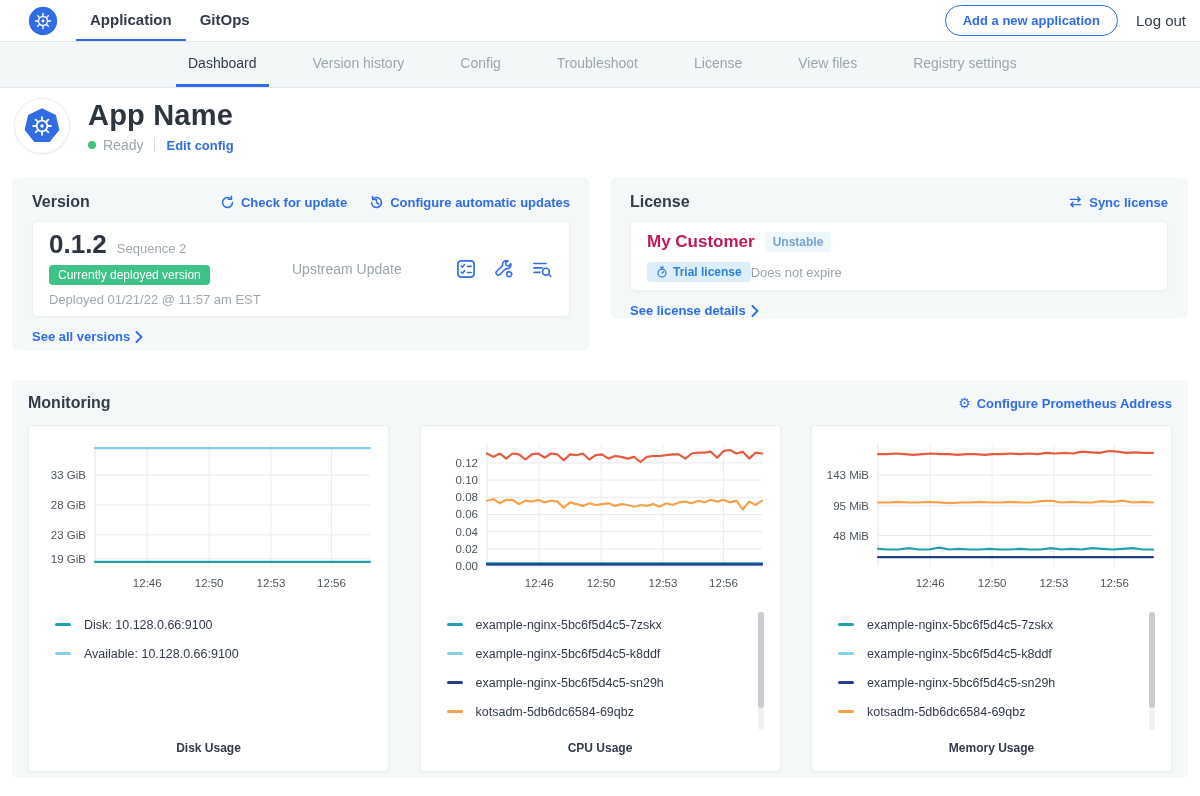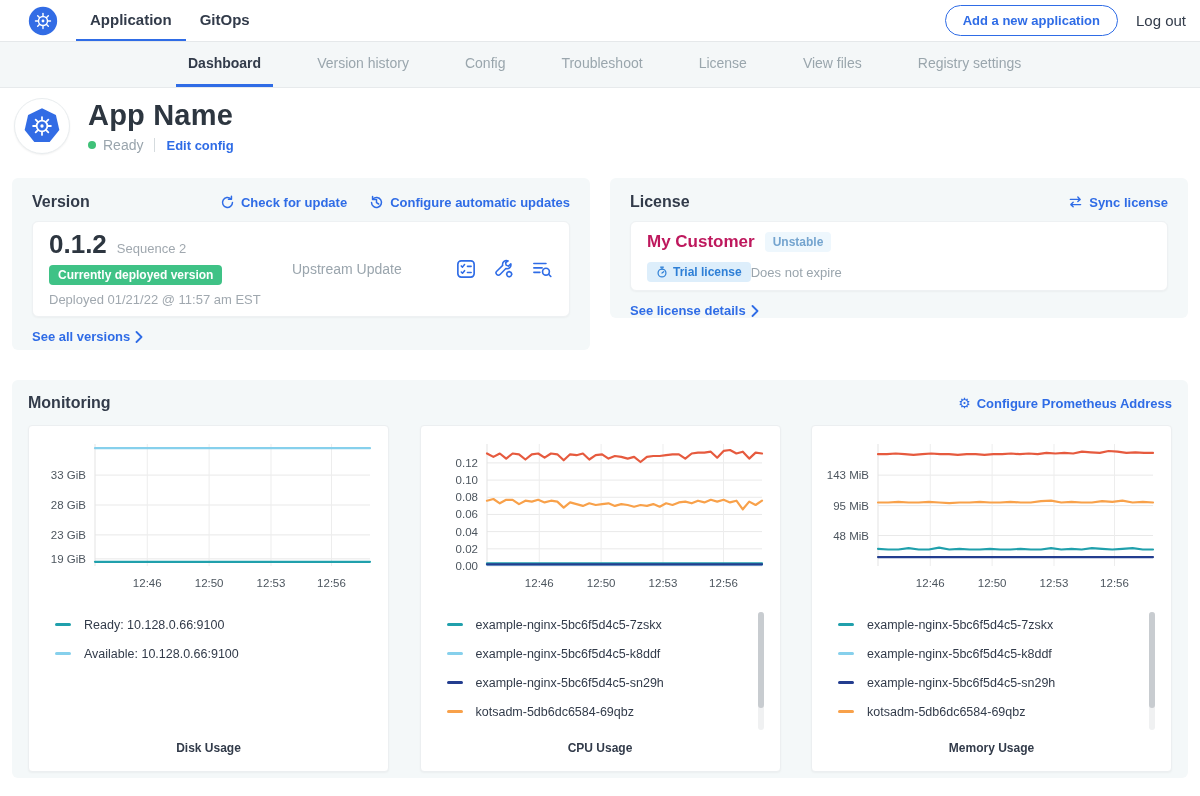--- a/index.html
+++ b/index.html
@@ -25,7 +25,7 @@
     display:flex; align-items:stretch; padding-left:176px; }
   .subtab { display:flex; align-items:center; padding:0 12px; margin-right:32px; font-size:14px;
     color:#9aa6ad; cursor:pointer; border-bottom:3px solid transparent; }
-  .subtab.active { color:#323b4a; font-weight:700; border-bottom:3px solid #2f6ce6; }
+  .subtab.active { color:#323b4a; font-weight:400; border-bottom:3px solid #2f6ce6; }
 
   
   .app-header { height:82px; display:flex; padding:10px 0 0 14px; background:#fff; }

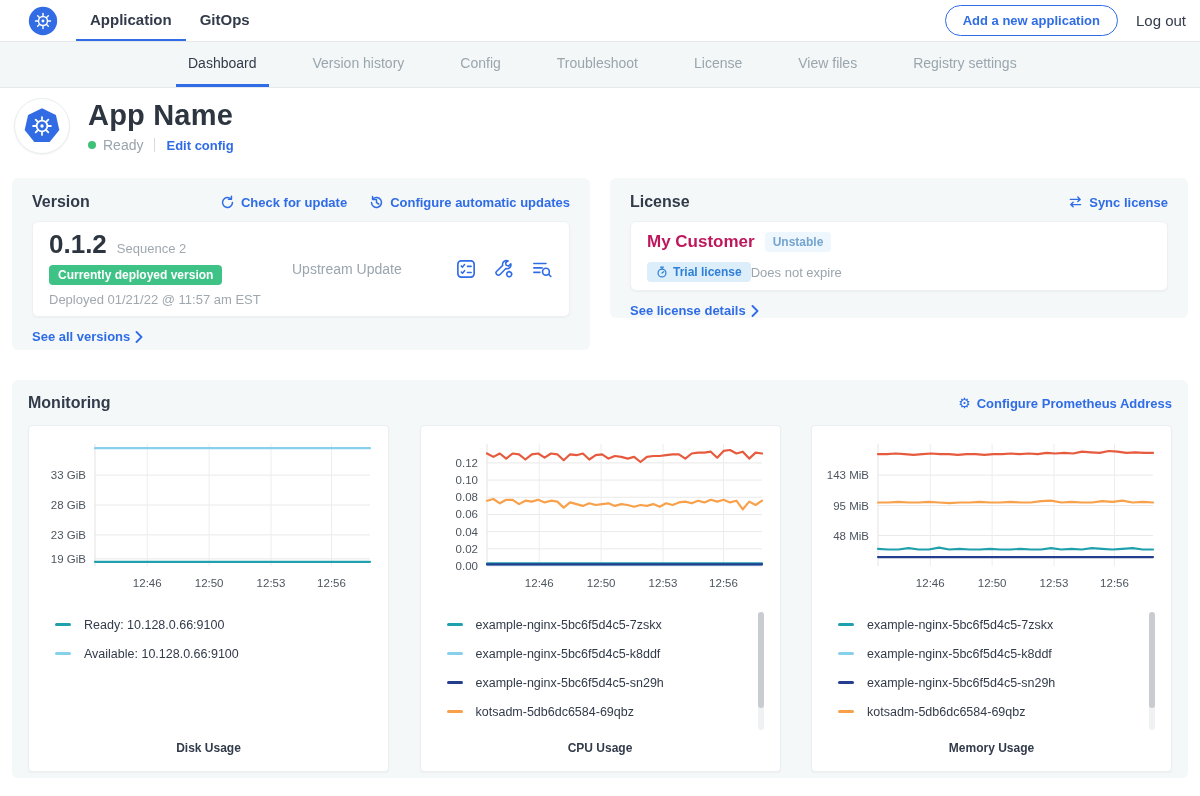--- a/index.html
+++ b/index.html
@@ -59,7 +59,7 @@
   .v-num { font-size:26px; font-weight:700; color:#2d3640; line-height:1; }
   .v-seq { font-size:13px; color:#a0a8af; }
   .green-badge { display:inline-block; margin-top:8px; background:#3fc286; color:#fff;
-    font-size:12px; font-weight:700; padding:3px 9px; border-radius:4px; }
+    font-size:12px; font-weight:400; padding:3px 9px; border-radius:4px; }
   .v-deployed { margin-top:7px; font-size:13px; color:#a0a8af; }
   .v-source { flex:1; font-size:14px; color:#9aa5ad; padding-left:8px; }
   .v-icons { display:flex; align-items:center; gap:16px; color:#2f6ce6; }

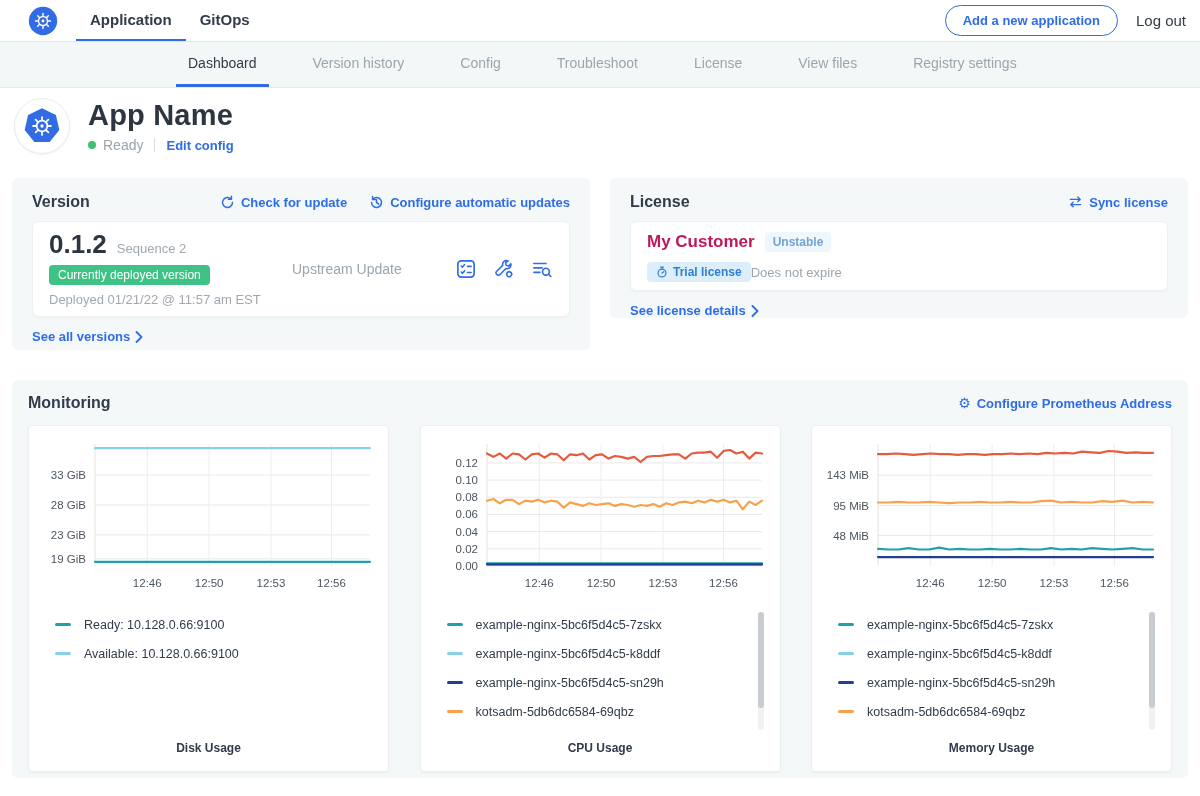--- a/index.html
+++ b/index.html
@@ -304,7 +304,7 @@
         <div class="legend">
             <div class="legend-row">
               <span class="swatch" style="background: rgb(32, 160, 172);"></span>
-              <span class="legend-label">Ready: 10.128.0.66:9100</span>
+              <span class="legend-label">Disk: 10.128.0.66:9100</span>
             </div>
             <div class="legend-row">
               <span class="swatch" style="background: rgb(134, 208, 236);"></span>

